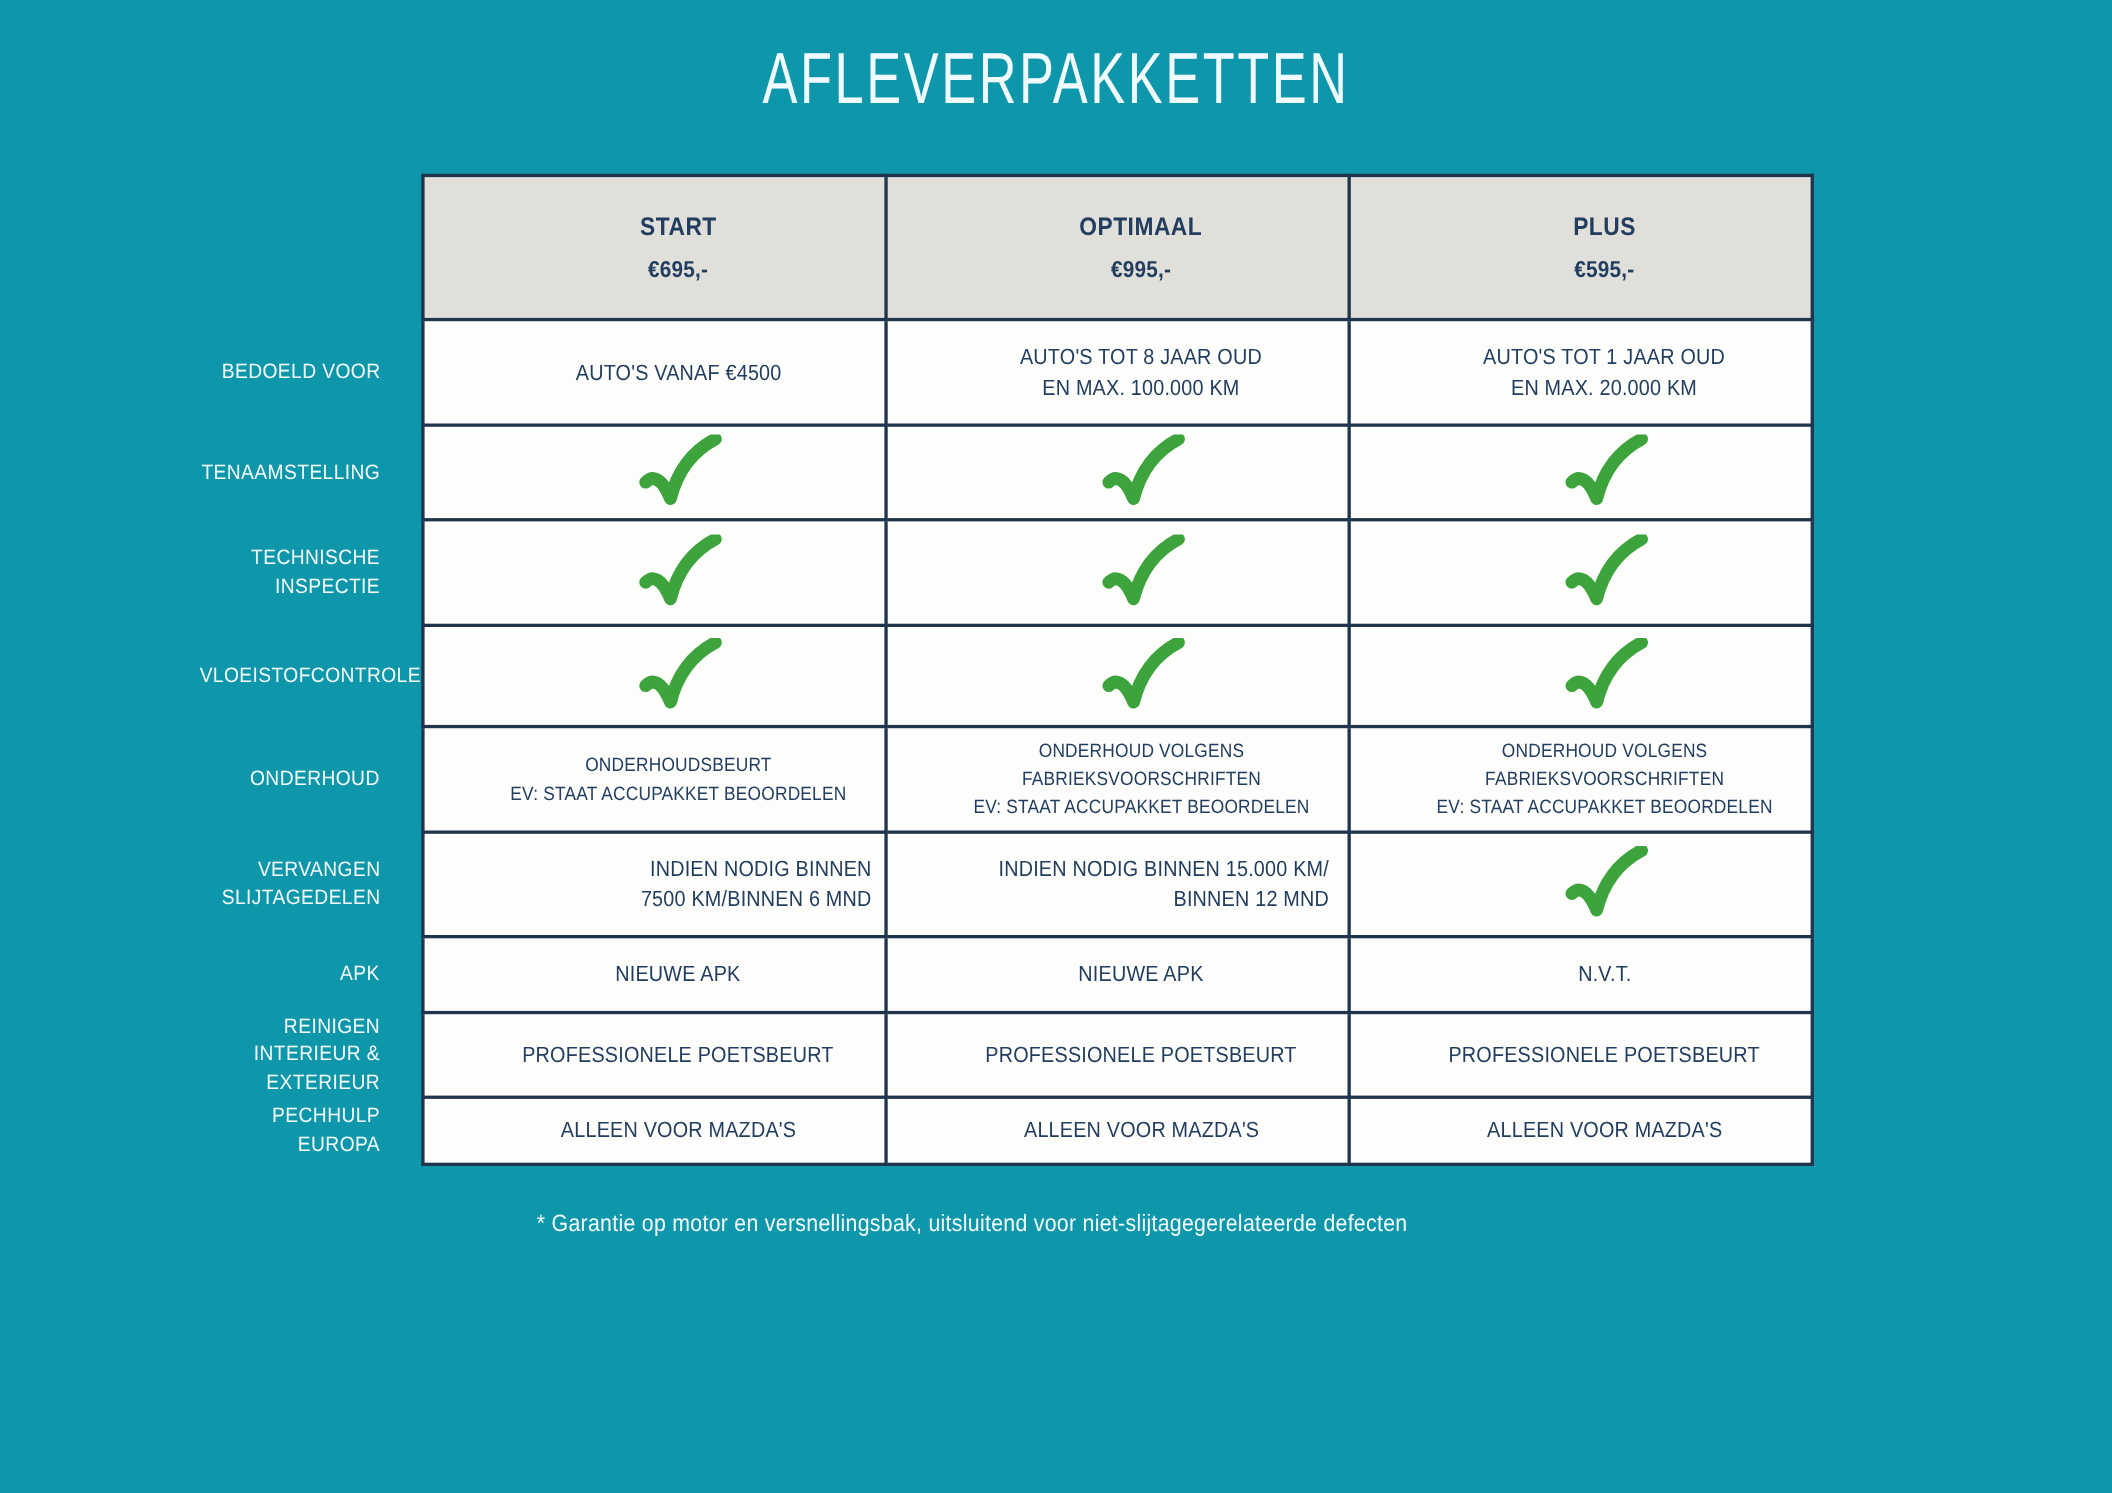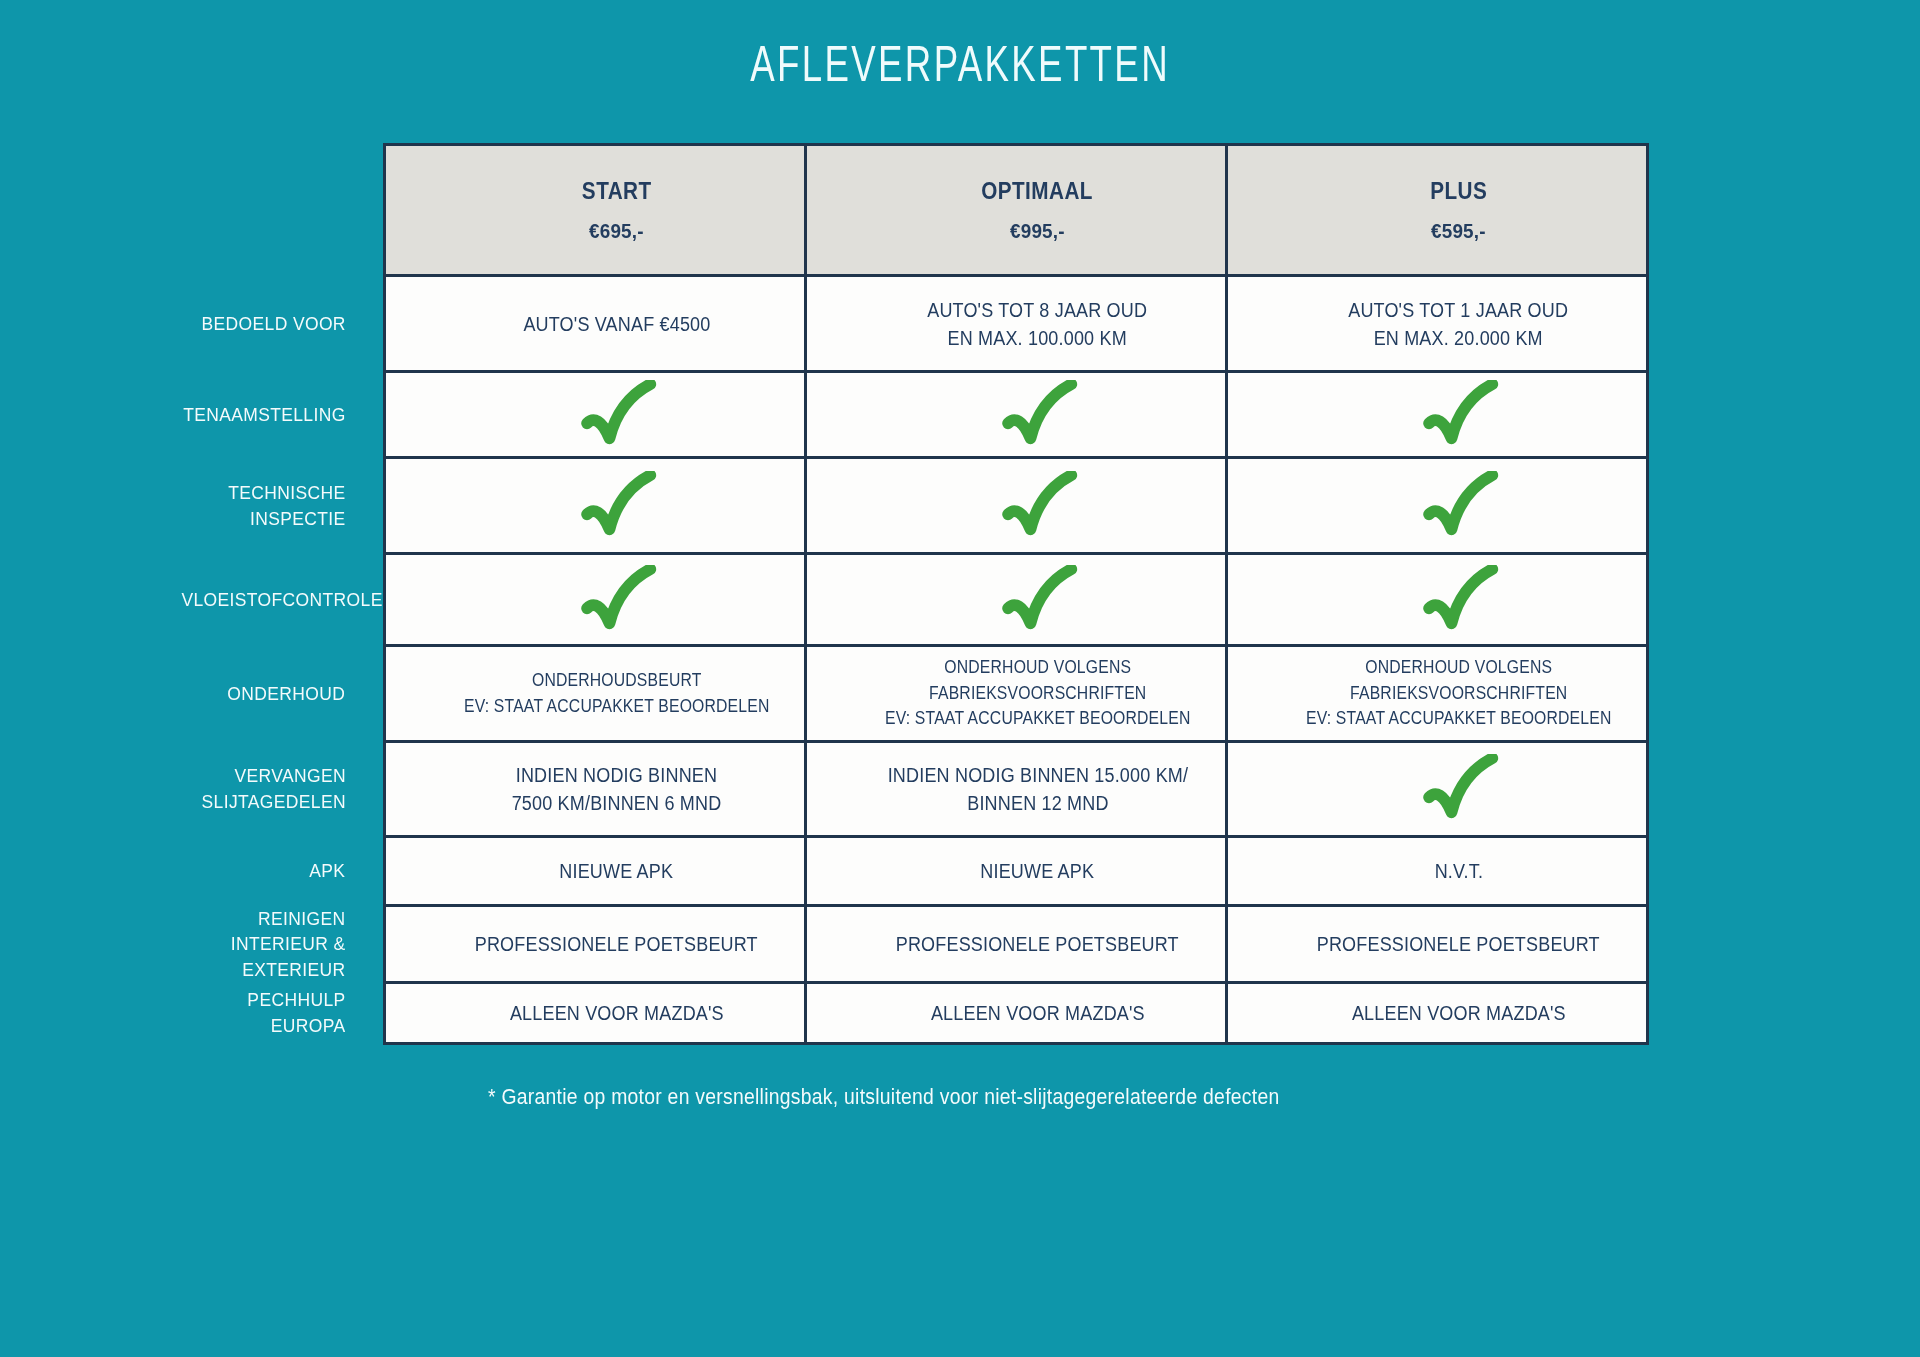--- a/index.html
+++ b/index.html
@@ -25,7 +25,7 @@
     text-align:center;
     margin-top:36px;
     color:#effbfc;
-    font-size:47px;
+    font-size:61px;
     font-weight:400;
     letter-spacing:3px;
     white-space:nowrap;

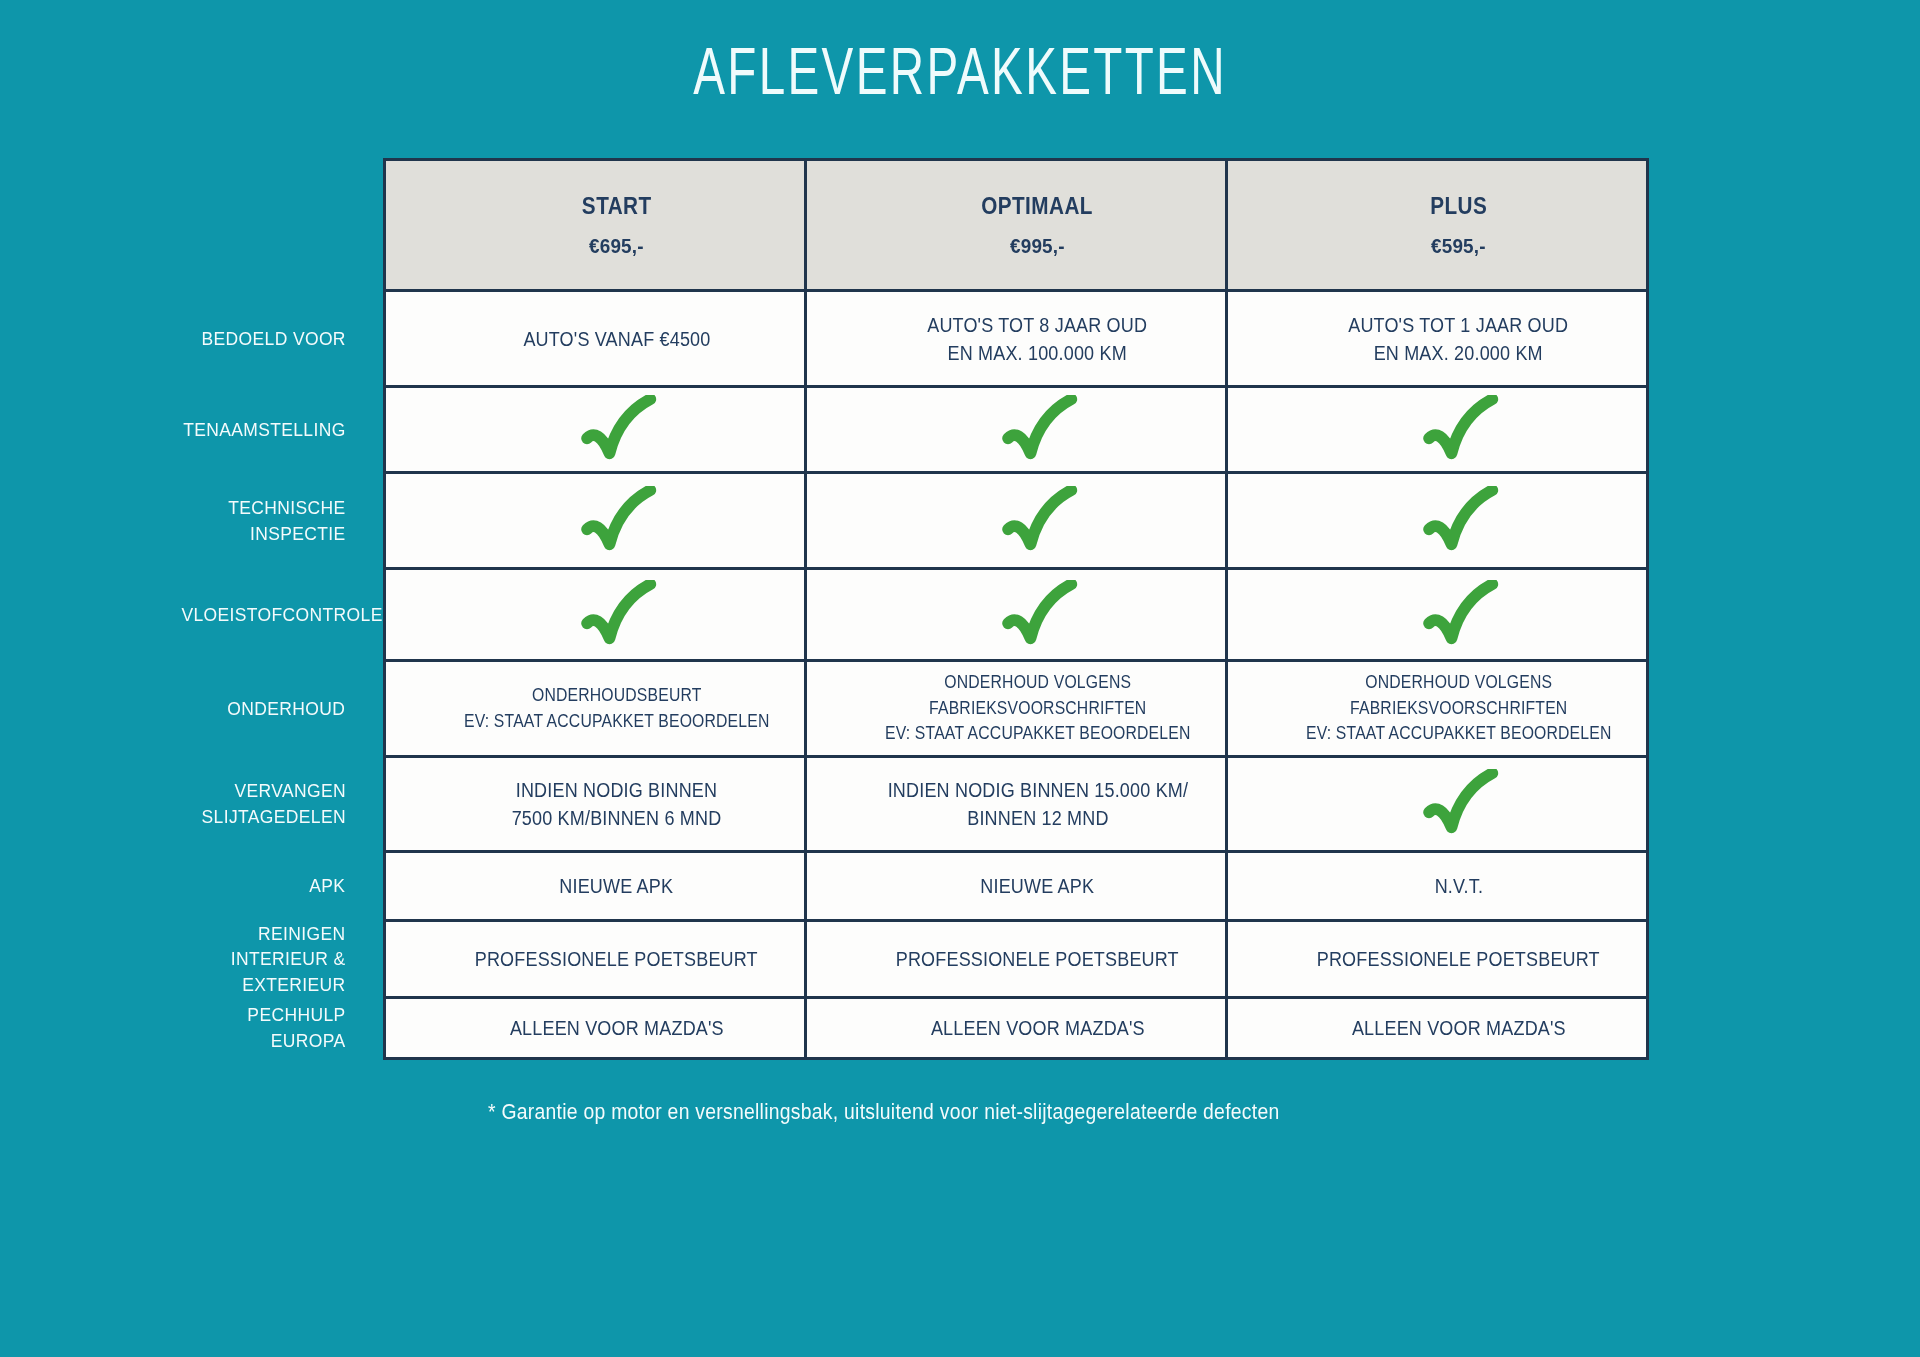--- a/index.html
+++ b/index.html
@@ -75,7 +75,7 @@
   tr.r-techn td.cell{height:96px;}
   tr.r-vloei td.cell{height:92px;}
   tr.r-onderhoud td.cell{height:96px;font-size:17.5px;line-height:1.45;}
-  tr.r-vervangen td.cell{height:95px;}
+  tr.r-vervangen td.cell{height:95px;text-align:right;}
   tr.r-apk td.cell{height:69px;}
   tr.r-reinigen td.cell{height:70px;}
   tr.r-garantie td.cell{height:73px;}

